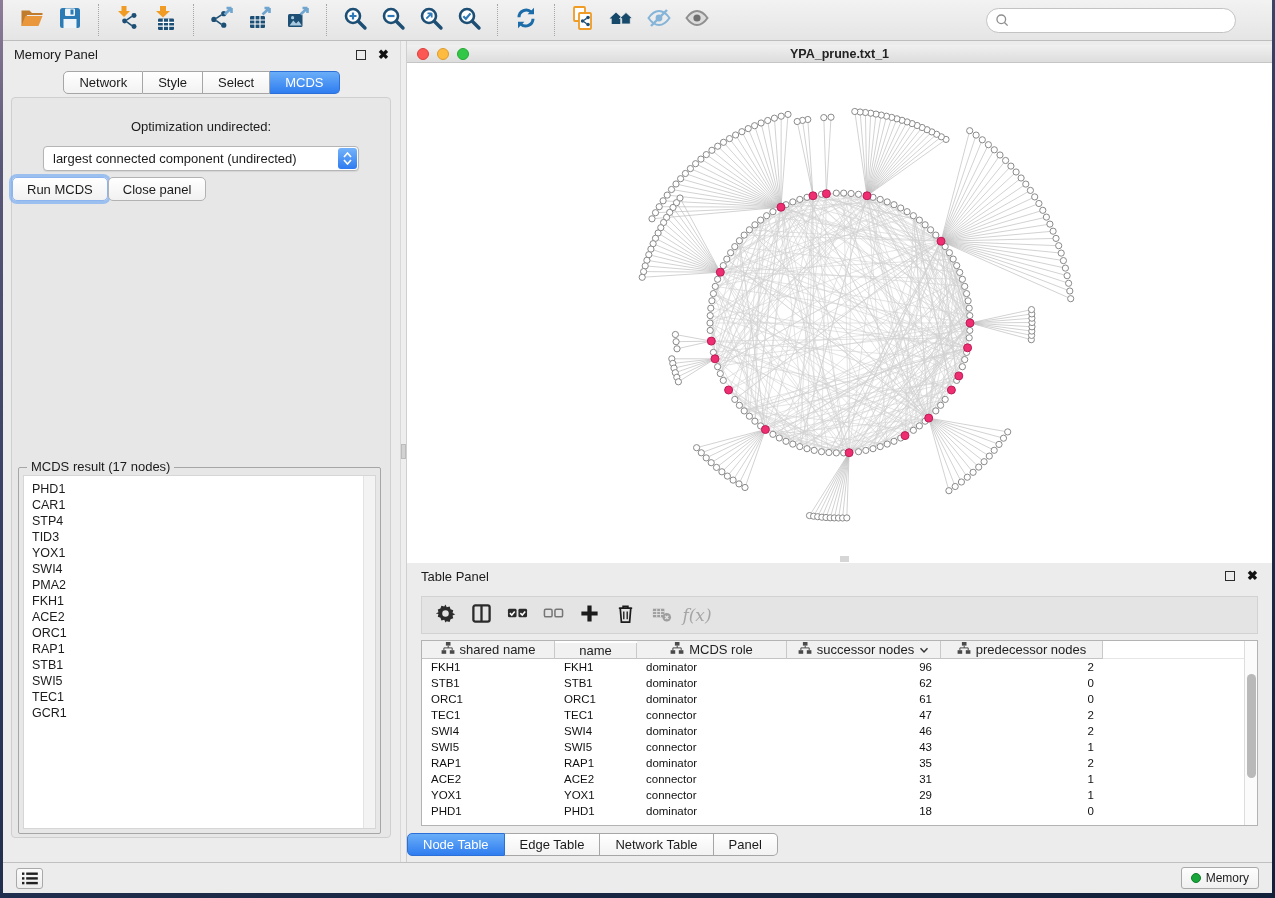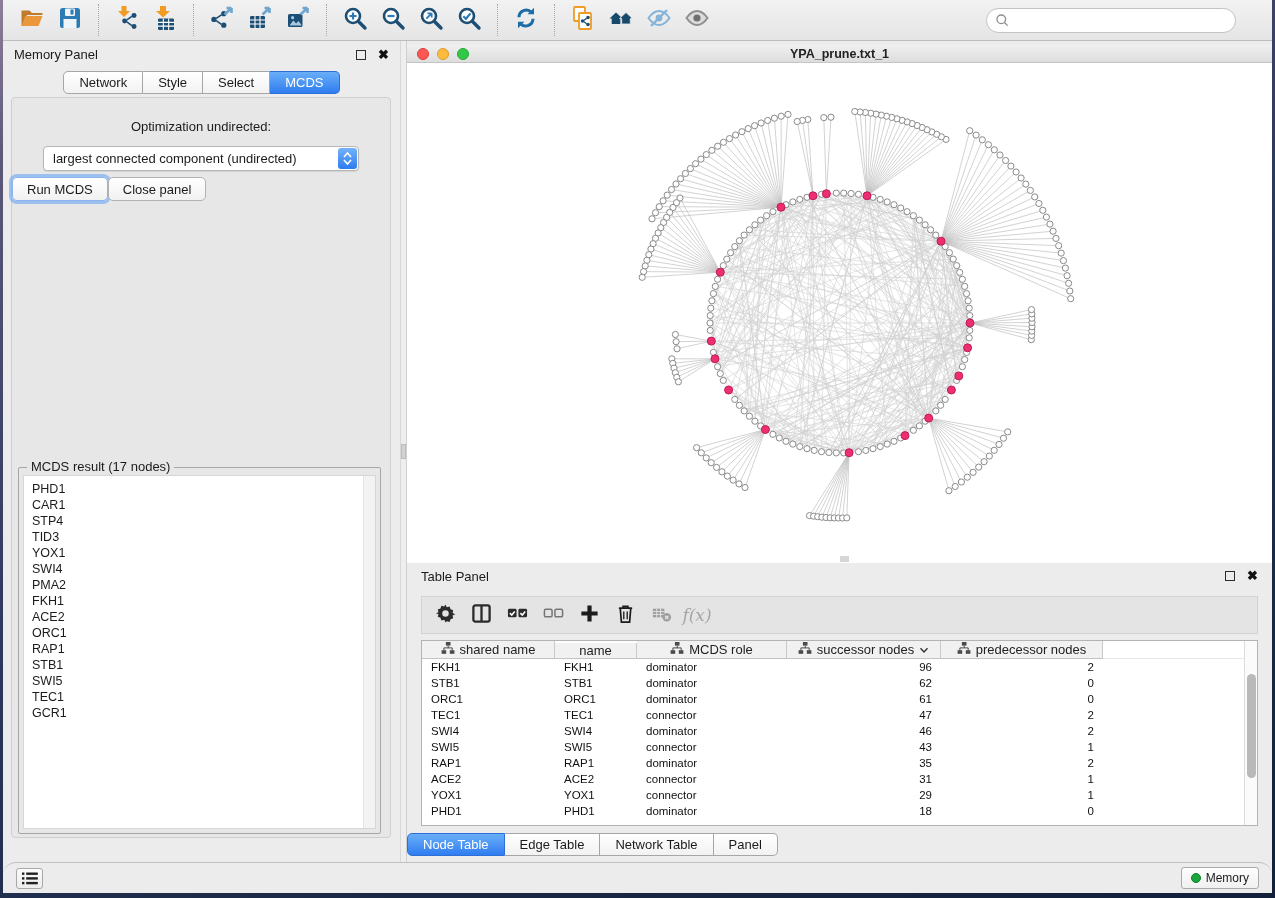--- a/index.html
+++ b/index.html
@@ -73,7 +73,7 @@
   .tbody-thumb{margin:33px 2px 0;width:9px;height:104px;background:#b9b9b9;border-radius:5px;}
   .tp-tabs{display:flex;justify-content:flex-start;margin-top:7px;}
   
-  .statusbar{position:absolute;left:0;right:0;bottom:0;height:31px;border-top:1px solid #c0c0c0;background:#ececec;display:flex;align-items:center;padding:0 13px;border-radius:13px;}
+  .statusbar{position:absolute;left:0;right:0;bottom:0;height:31px;border-top:1px solid #c0c0c0;background:#ececec;display:flex;align-items:center;padding:0 13px;}
   .list-btn{width:27px;height:21px;border:1px solid #a9a9a9;border-radius:3px;background:linear-gradient(#fbfbfb,#ededed);display:flex;align-items:center;justify-content:center;}
   .memory-btn{margin-left:auto;height:22px;border:1px solid #a9a9a9;border-radius:3px;background:linear-gradient(#fdfdfd,#f0f0f0);display:flex;align-items:center;gap:5px;padding:0 9px;font-size:12px;color:#1b1b1b;}
   .mem-dot{width:10px;height:10px;border-radius:50%;background:#18a53a;border:1px solid #0f7d2a;}

